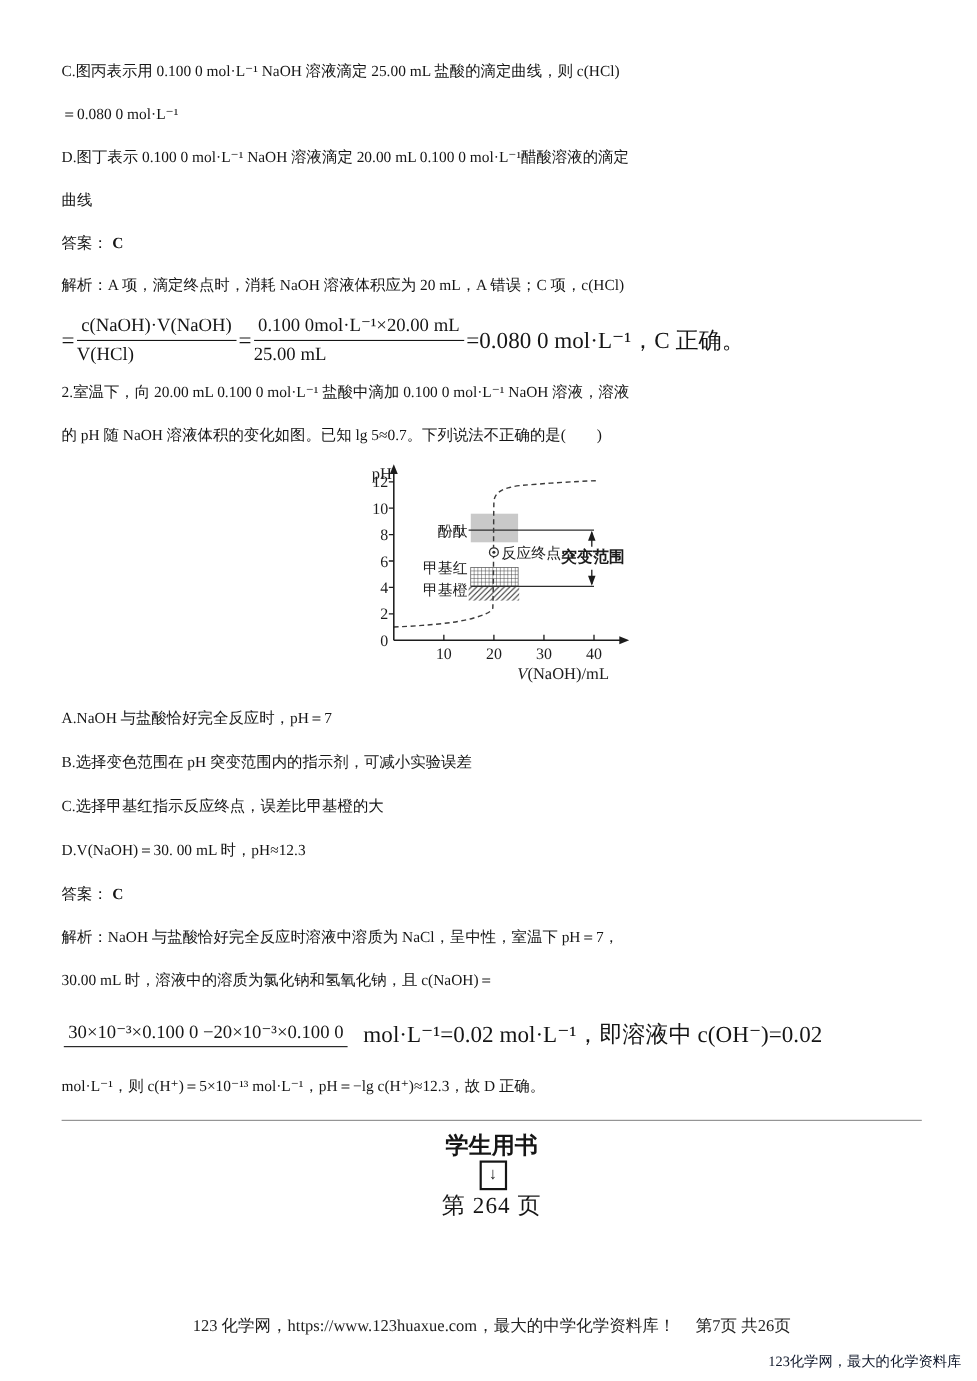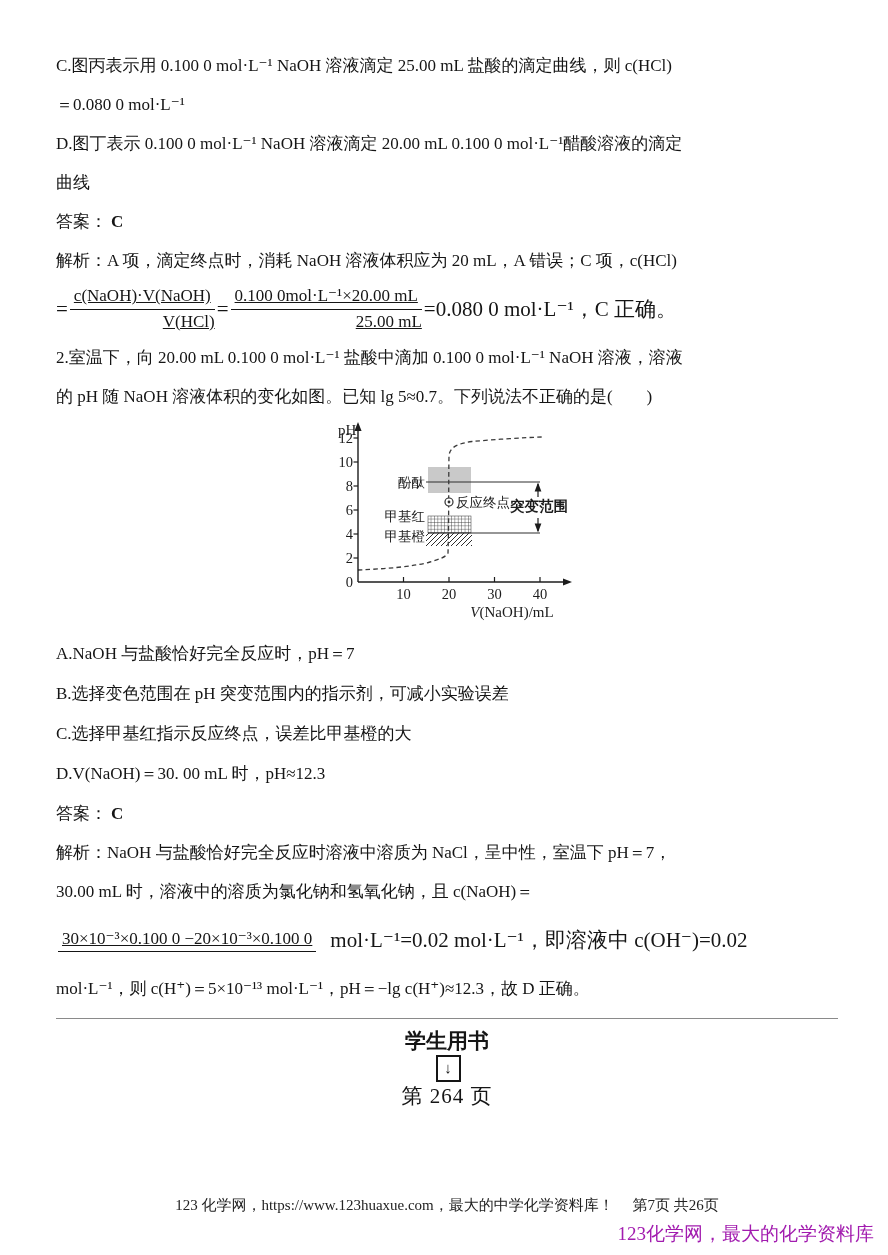--- a/index.html
+++ b/index.html
@@ -12,7 +12,7 @@
     overflow:hidden;
   }
   .content{position:absolute;left:56px;top:46px;width:782px;}
-  .ln{margin:0;font-size:17px;line-height:39px;white-space:nowrap;}
+  .ln{margin:0;font-size:14px;line-height:39px;white-space:nowrap;}
   .opt{line-height:40px;}
   .blabel{font-weight:normal;}
   .ansval{font-weight:bold;padding-left:4px;}

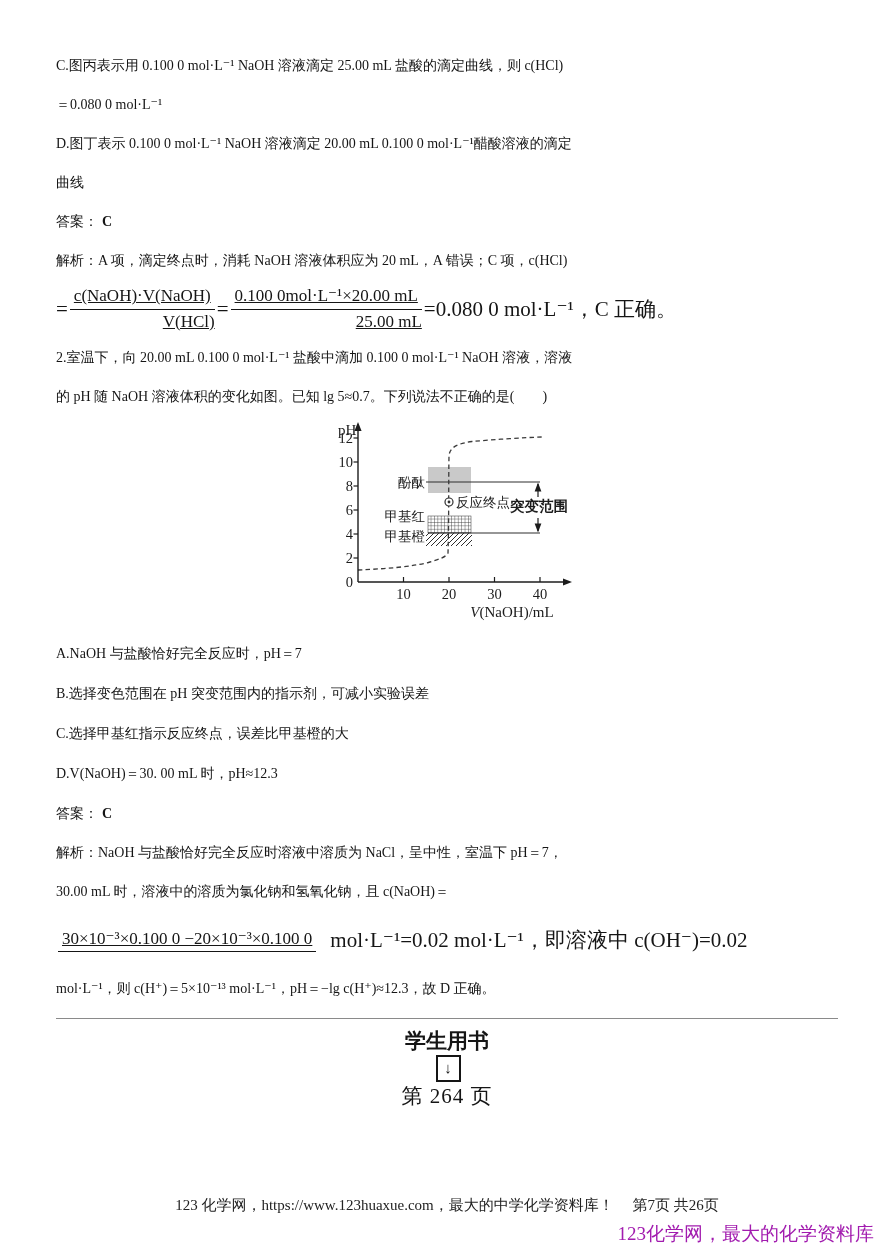--- a/index.html
+++ b/index.html
@@ -17,7 +17,7 @@
   .blabel{font-weight:normal;}
   .ansval{font-weight:bold;padding-left:4px;}
   .formula-row{display:flex;align-items:center;min-height:58px;font-size:21px;white-space:nowrap;}
-  .frac{display:inline-block;vertical-align:middle;text-align:right;font-size:17px;line-height:1.3;margin:0 2px;text-decoration:underline;}
+  .frac{display:inline-block;vertical-align:middle;text-align:left;font-size:17px;line-height:1.3;margin:0 2px;}
   .frac .num{display:block;border-bottom:1.4px solid #151515;padding:0 4px 1px 4px;}
   .frac .den{display:block;padding-top:1px;}
   .chart-wrap{position:relative;width:300px;height:206px;margin:4px 0 8px 276px;}

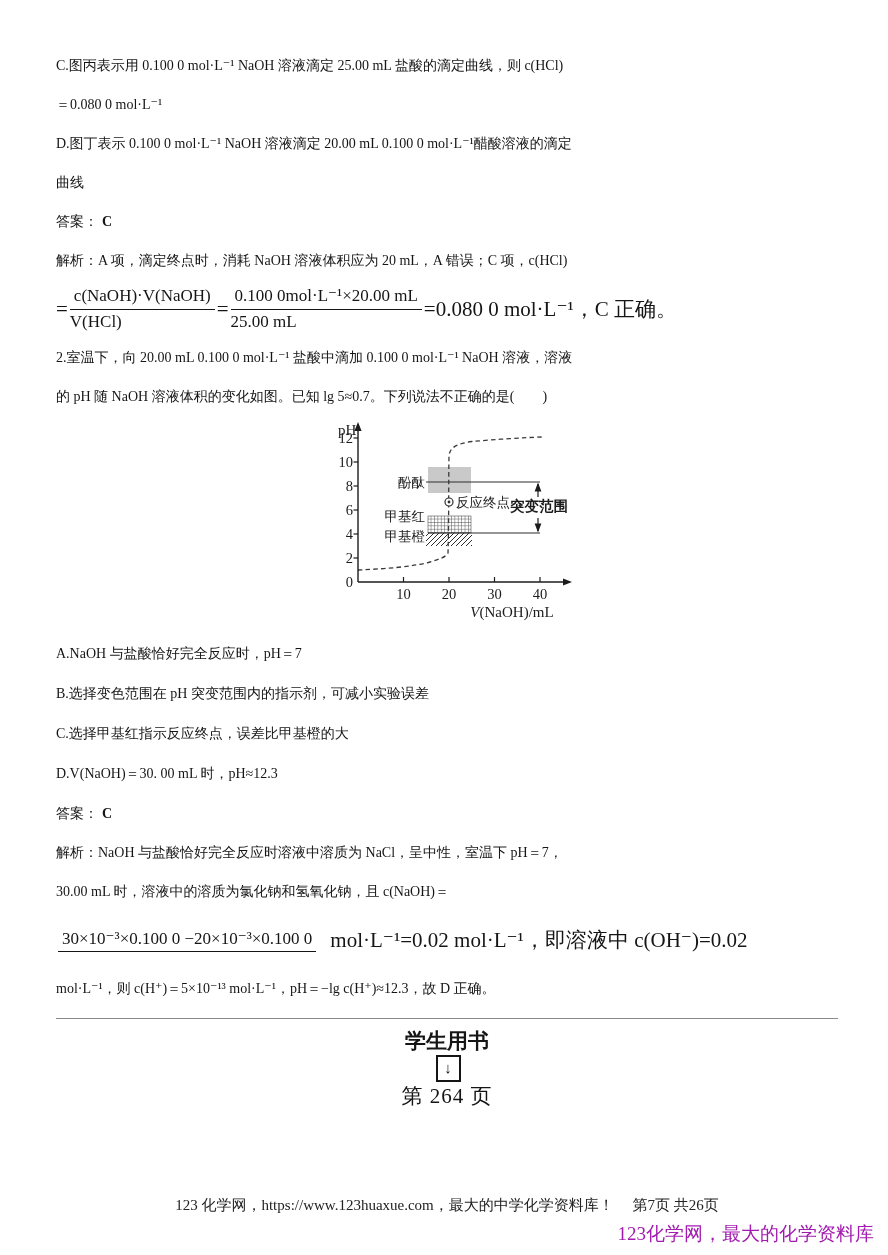--- a/index.html
+++ b/index.html
@@ -29,7 +29,7 @@
     font-size:15px;font-weight:bold;line-height:1;}
   .book-page{font-weight:normal;letter-spacing:1px;}
   .site-line{margin-top:86px;text-align:center;font-size:15px;color:#222;}
-  .watermark{position:absolute;right:14px;bottom:8px;font-size:19px;color:#a21caf;}
+  .watermark{position:absolute;right:14px;bottom:8px;font-size:13px;color:#0f172a;}
   svg text{font-family:"Liberation Serif","DejaVu Serif",serif;fill:#1c1c1c;}
 </style>
 </head>

